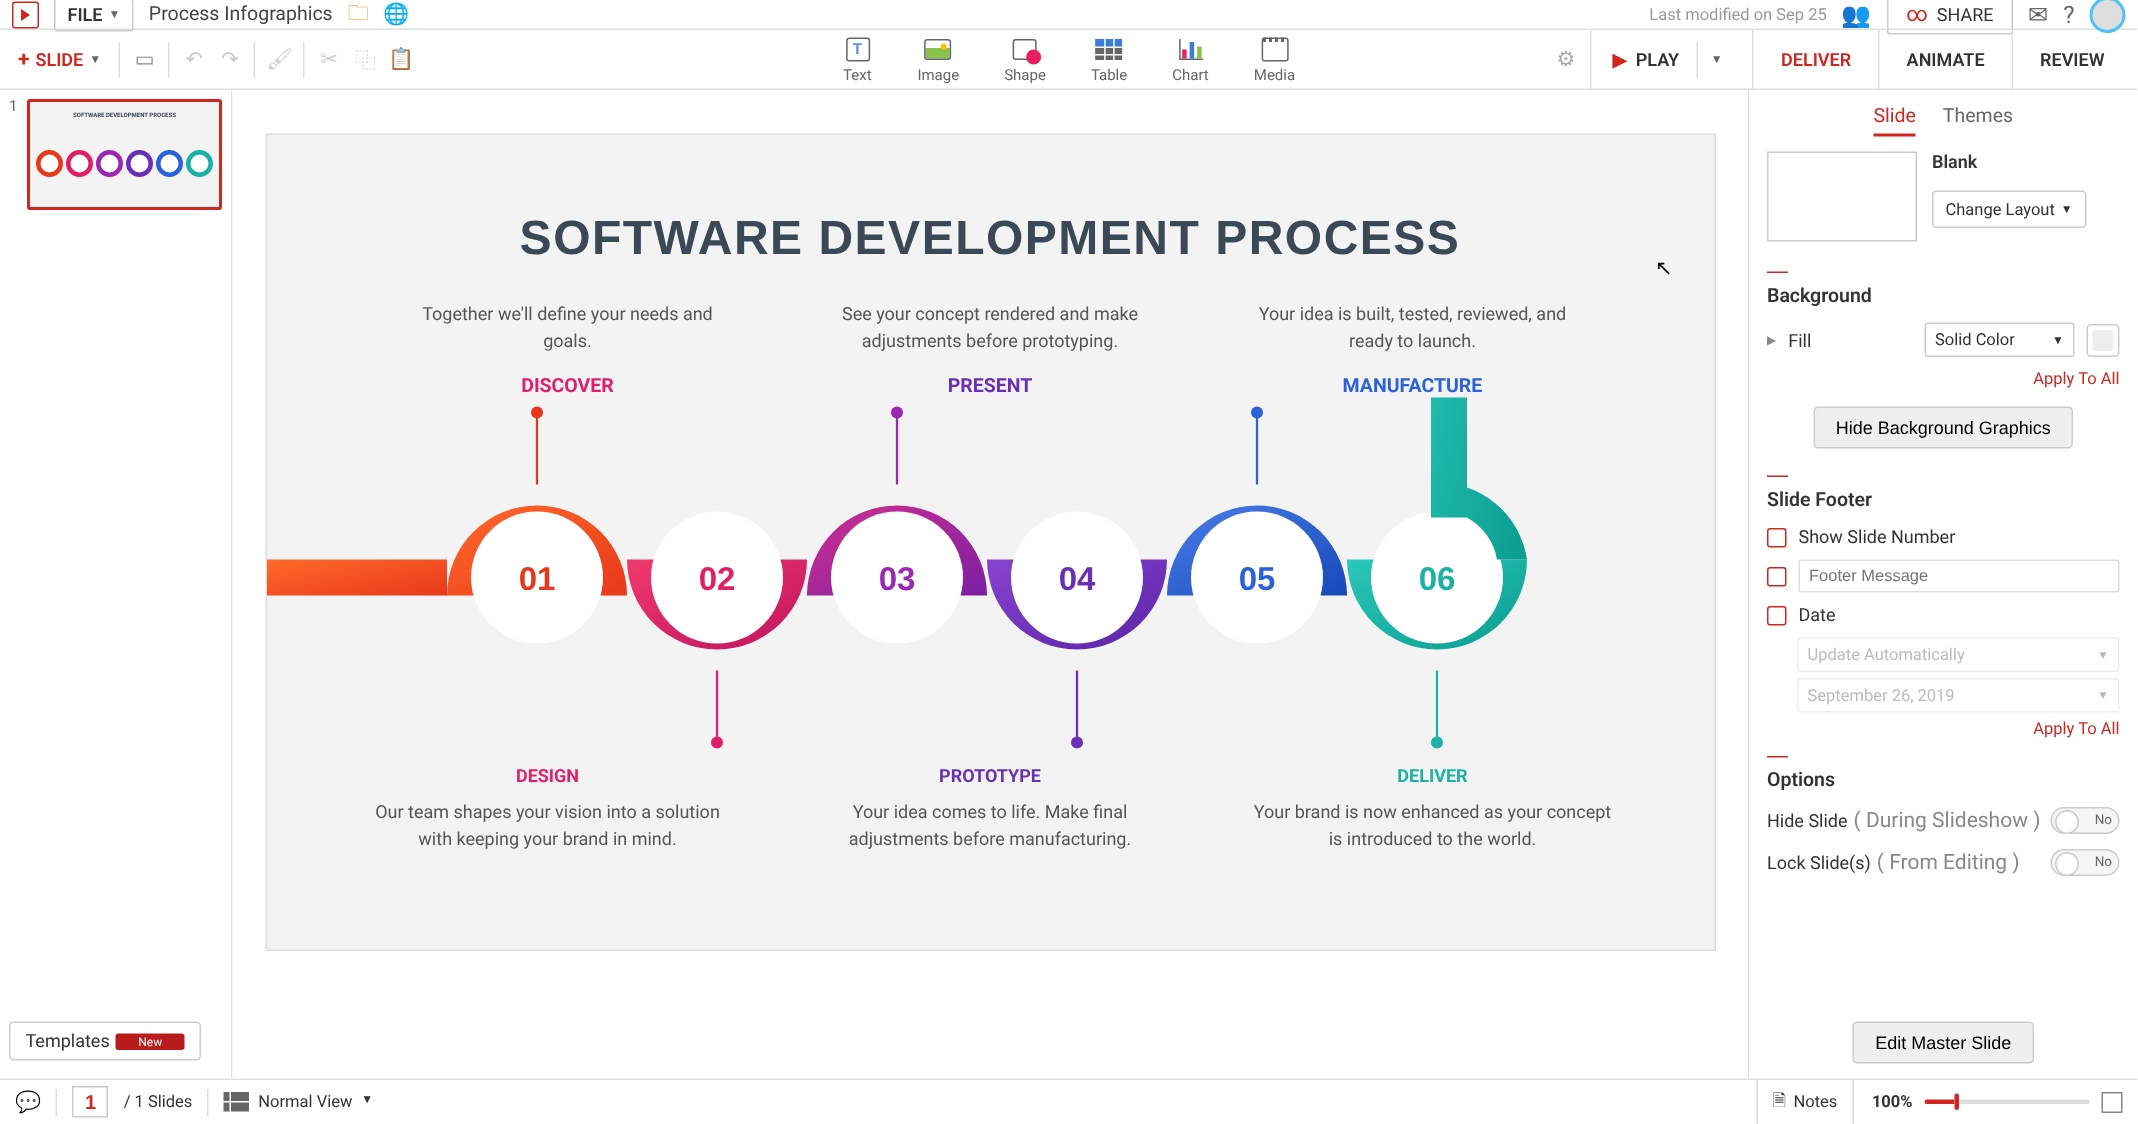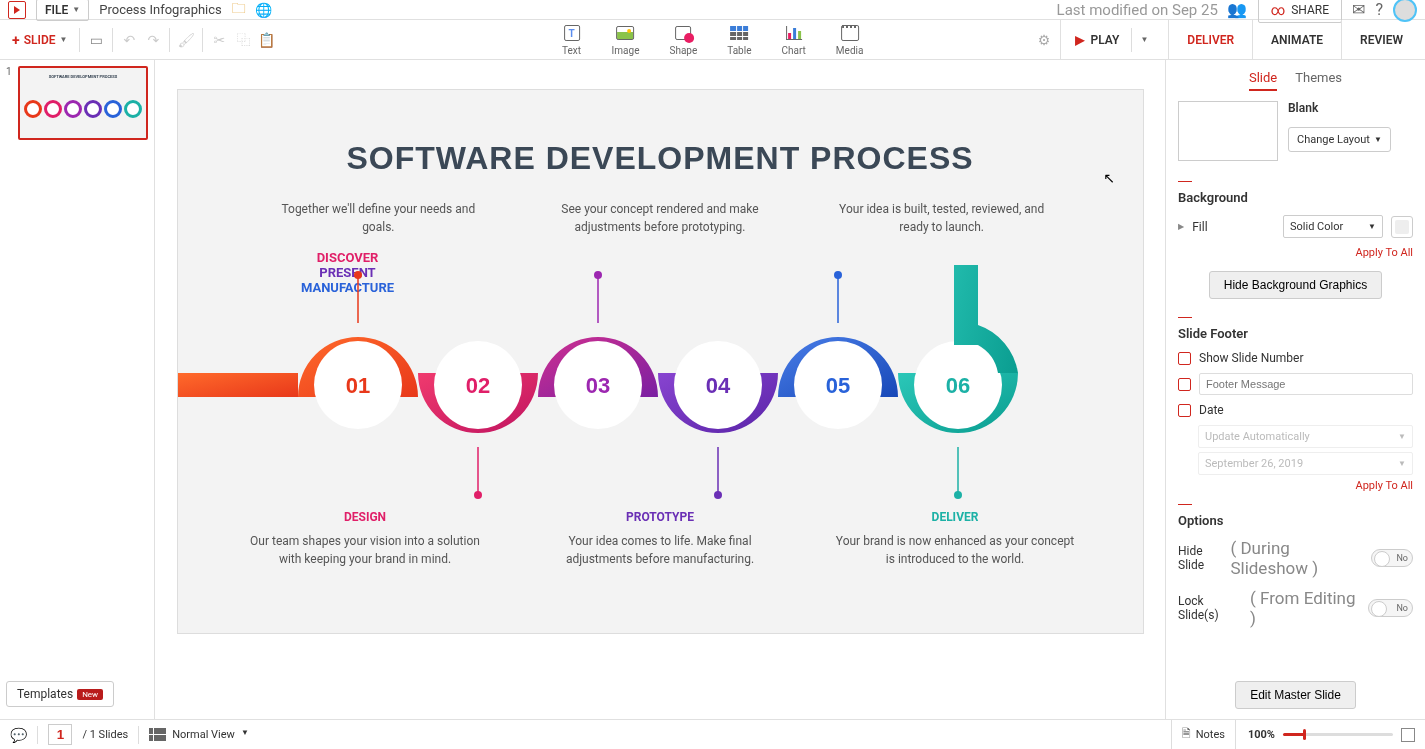--- a/index.html
+++ b/index.html
@@ -13,7 +13,7 @@
 .folder-icn { color: #e0a030; font-size: 14px; }
 .globe-icn { color: #666; font-size: 14px; }
 .topbar-right { margin-left: auto; display: flex; align-items: center; gap: 10px; }
-.lastmod { color: #999; font-size: 15px; }
+.lastmod { color: #999; font-size: 11px; }
 .collab-icn { color: #3b7dd8; font-size: 16px; }
 .share-btn { display: flex; align-items: center; gap: 6px; padding: 4px 12px; border: 1px solid #ccc; border-radius: 2px; cursor: pointer; }
 .share-btn .ic { color: #d0261e; font-size: 14px; }

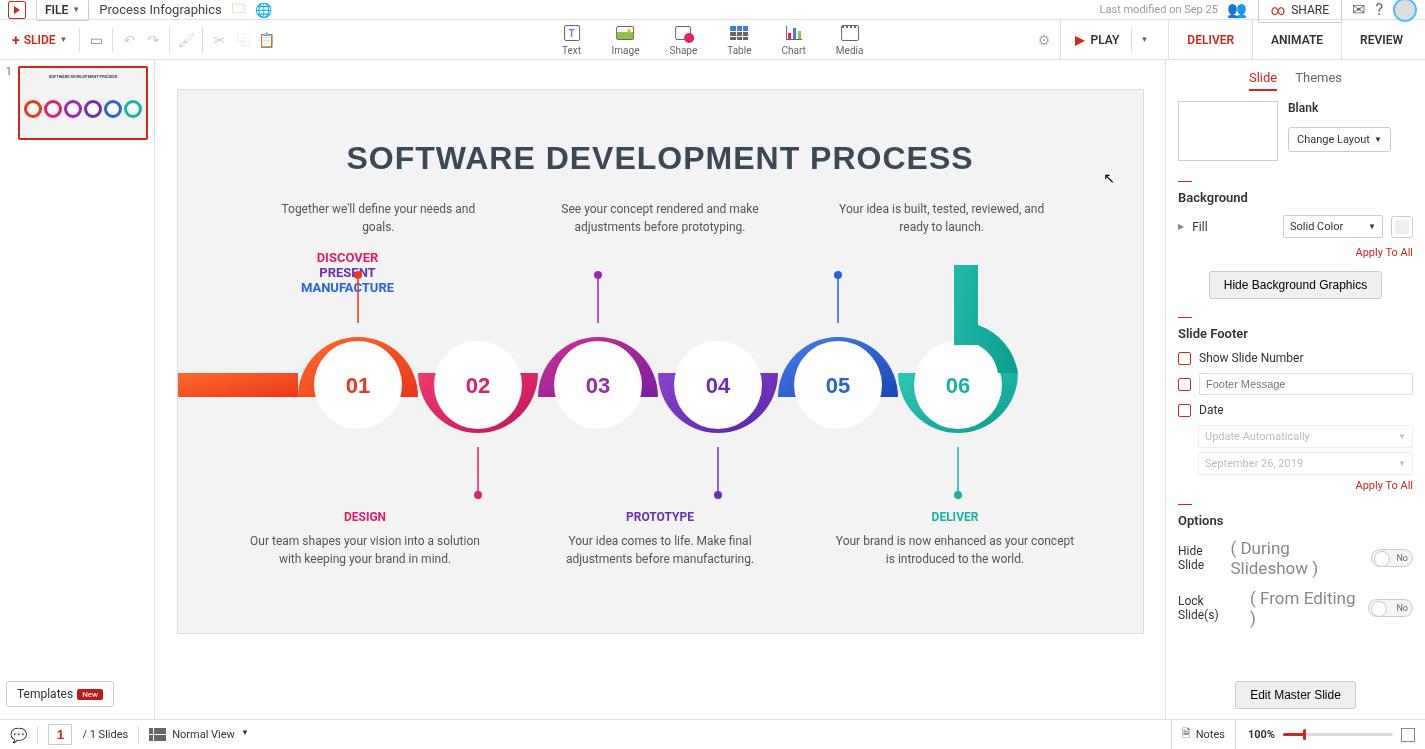--- a/index.html
+++ b/index.html
@@ -70,7 +70,7 @@
 .slide-title { text-align: center; font-size: 32px; font-weight: 900; color: #3b4856; padding-top: 50px; letter-spacing: 1px; font-family: Arial Black, Arial, sans-serif; }
 .top-descs { position: absolute; top: 110px; left: 0; right: 0; display: flex; justify-content: space-around; padding: 0 60px; }
 .desc { width: 220px; text-align: center; font-size: 12px; color: #555; line-height: 1.5; }
-.stage-labels-top { position: absolute; top: 160px; left: 0; right: 0; display: flex; justify-content: space-around; padding: 0 60px; flex-direction: column; }
+.stage-labels-top { position: absolute; top: 160px; left: 0; right: 0; display: flex; justify-content: space-around; padding: 0 60px; }
 .stage-lbl { width: 220px; text-align: center; font-size: 13px; font-weight: 700; }
 
 .process-svg { position: absolute; top: 175px; left: 0; width: 965px; height: 260px; }

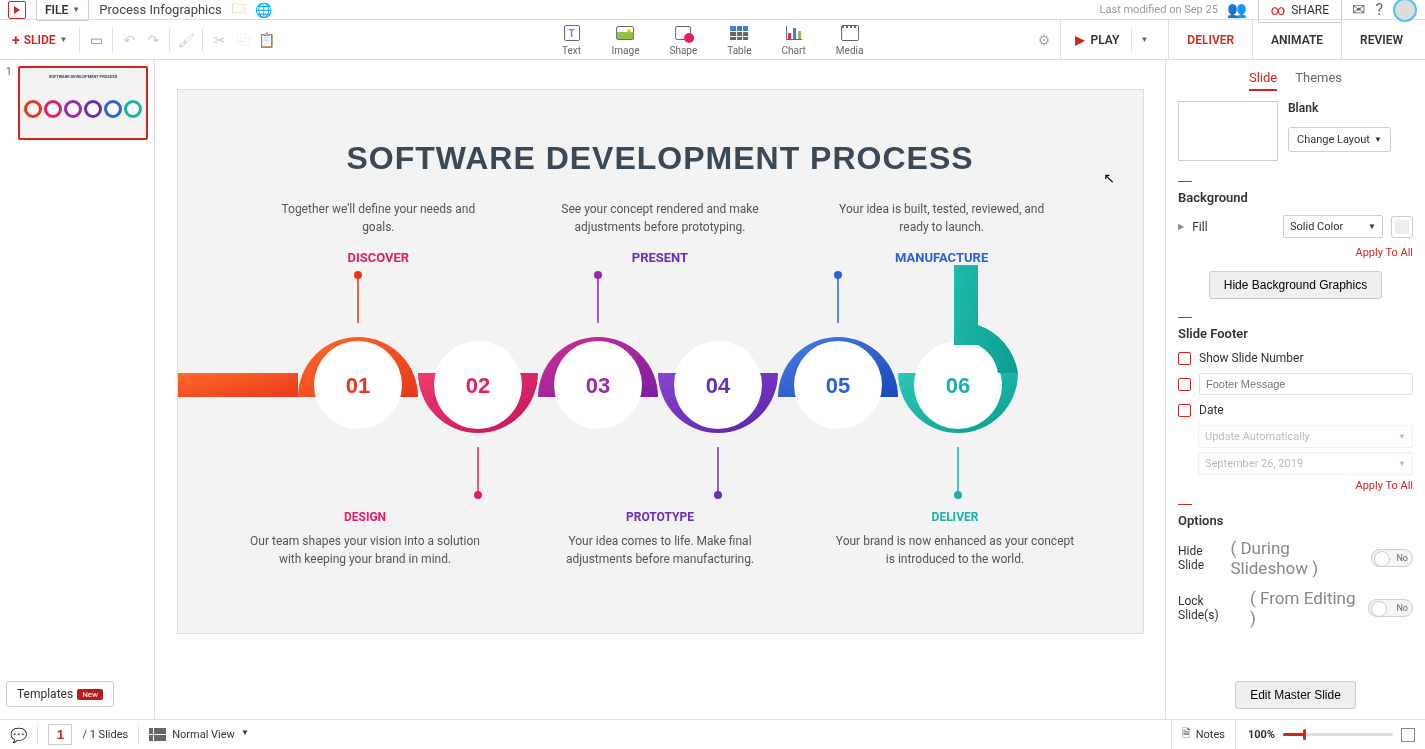--- a/index.html
+++ b/index.html
@@ -106,7 +106,7 @@
 .fp-input { flex: 1; border: 1px solid #ddd; padding: 4px 6px; border-radius: 2px; font-size: 11px; color: #bbb; }
 .date-sel { margin-left: 20px; font-size: 11px; color: #bbb; padding: 4px 6px; border: 1px solid #eee; border-radius: 2px; display: flex; justify-content: space-between; align-items: center; margin-bottom: 4px; }
 .opt-row { display: flex; align-items: center; gap: 4px; margin-bottom: 10px; font-size: 12px; }
-.opt-row .sub { color: #888; font-size: 17px; }
+.opt-row .sub { color: #888; font-size: 14px; }
 .toggle { margin-left: auto; width: 46px; height: 18px; border: 1px solid #ccc; border-radius: 10px; background: #f5f5f5; position: relative; cursor: pointer; display: flex; align-items: center; justify-content: flex-end; padding-right: 4px; font-size: 9px; color: #666; }
 .toggle::before { content: ""; position: absolute; left: 2px; top: 1px; width: 14px; height: 14px; background: #fff; border: 1px solid #ccc; border-radius: 50%; }
 .edit-master { margin: auto auto 10px; padding: 6px 14px; border: 1px solid #ccc; border-radius: 3px; cursor: pointer; font-size: 12px; }

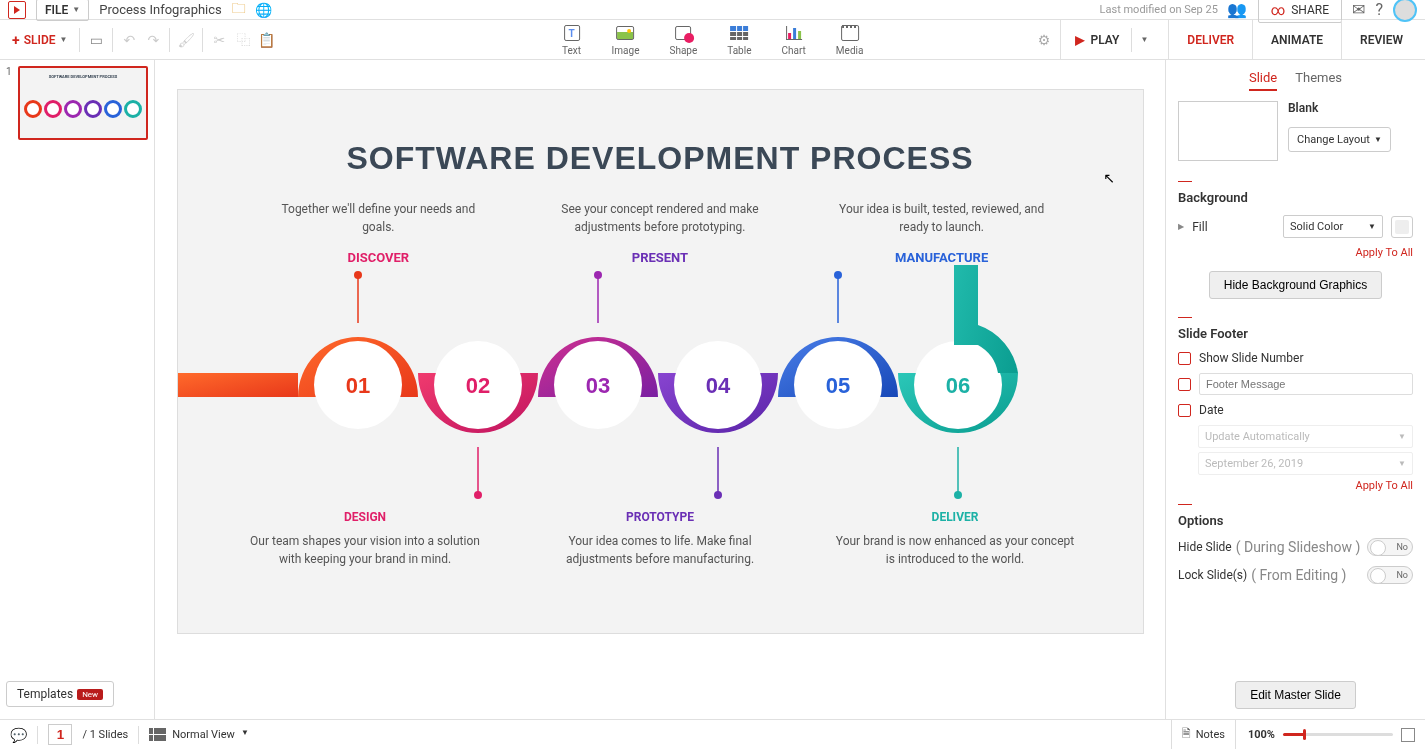--- a/index.html
+++ b/index.html
@@ -63,7 +63,7 @@
 .thumb-wave { position: absolute; left: 4px; right: 4px; top: 32px; height: 20px; }
 .thumb-wave span { position: absolute; width: 18px; height: 18px; border: 3px solid; border-radius: 50%; background: #fff; top: 0; }
 .templates-btn { margin-top: auto; align-self: flex-start; margin-bottom: 6px; padding: 5px 10px; border: 1px solid #ccc; border-radius: 3px; cursor: pointer; display: flex; align-items: center; gap: 4px; }
-.new-badge { background: #b91c1c; color: #fff; font-size: 8px; padding: 1px 5px; border-radius: 2px; }
+.new-badge { background: #b91c1c; color: #fff; font-size: 8px; padding: 1px 15px; border-radius: 2px; }
 
 .canvas-area { flex: 1; background: #fff; display: flex; align-items: flex-start; justify-content: center; padding: 30px 0 0; position: relative; }
 .slide { width: 965px; height: 543px; background: #f3f3f3; position: relative; box-shadow: 0 0 0 1px #ddd; }

